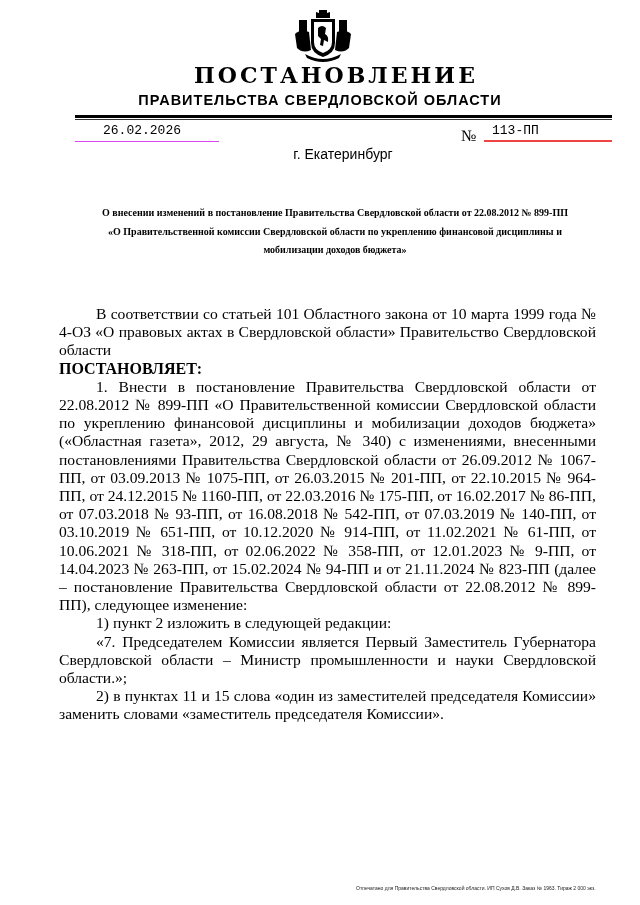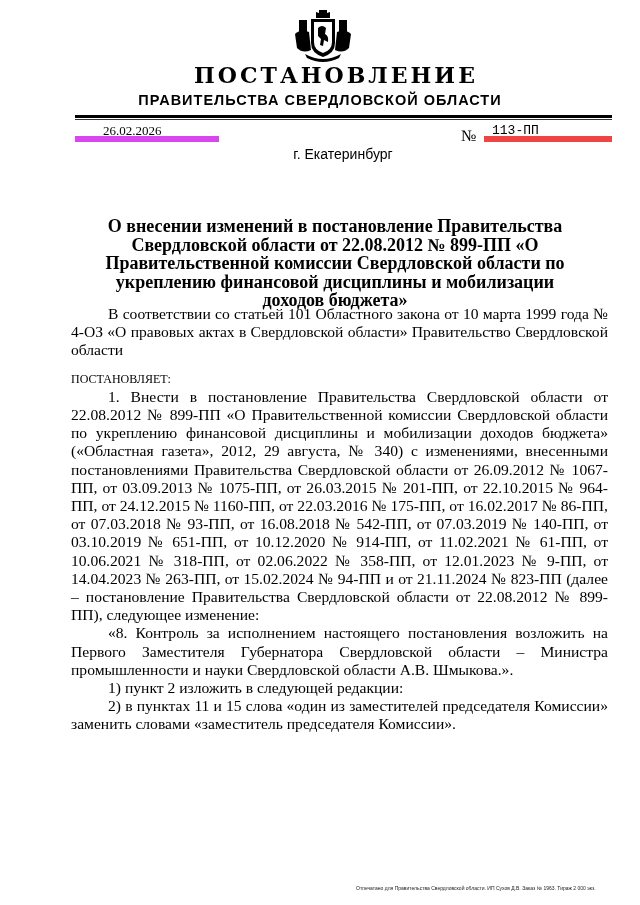--- a/index.html
+++ b/index.html
@@ -20,7 +20,7 @@
   .rule-thin { position: absolute; left: 75px; top: 119px; width: 537px; height: 1px; background: #333; }
   .date-field {
     position: absolute; left: 75px; top: 123px; width: 144px; height: 19px;
-    border-bottom: 6px solid #d946ef; font-family: Liberation Serif, serif; font-size: 13px;
+    border-bottom: 1px solid #d946ef; font-family: Liberation Mono, monospace; font-size: 13px;
     padding-left: 28px; box-sizing: border-box;
   }
   .num-label { position: absolute; left: 461px; top: 127px; font-size: 16px; }

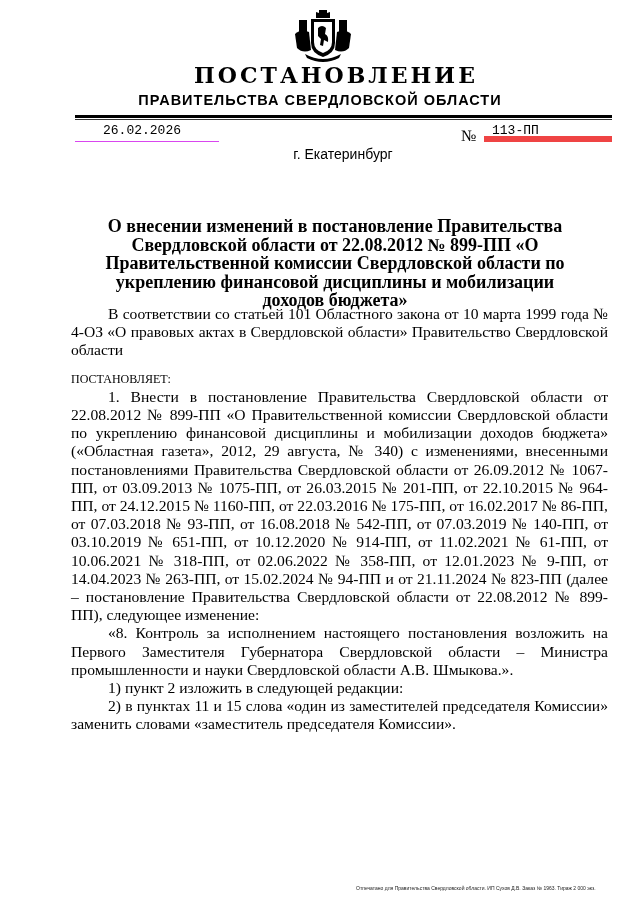--- a/index.html
+++ b/index.html
@@ -26,7 +26,7 @@
   .num-label { position: absolute; left: 461px; top: 127px; font-size: 16px; }
   .num-field {
     position: absolute; left: 484px; top: 123px; width: 128px; height: 19px;
-    border-bottom: 6px solid #ef4444; font-family: "Liberation Mono", monospace; font-size: 13px;
+    border-bottom: 2px solid #ef4444; font-family: "Liberation Mono", monospace; font-size: 13px;
     padding-left: 8px; box-sizing: border-box;
   }
   .city {

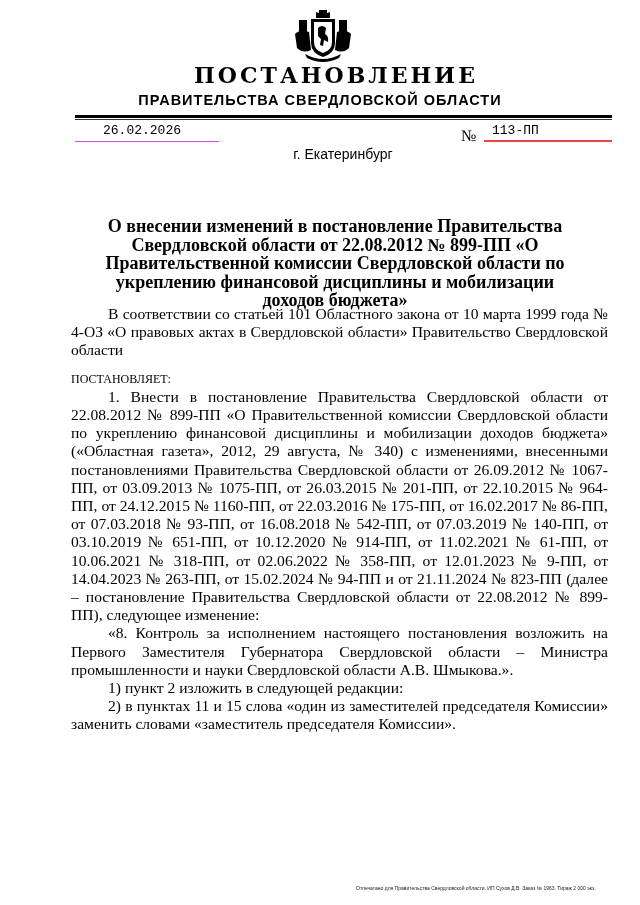--- a/index.html
+++ b/index.html
@@ -34,8 +34,8 @@
     font-family: "Liberation Sans", sans-serif; font-size: 14px;
   }
   .heading {
-    position: absolute; left: 95px; width: 480px; top: 217px; text-align: center;
-    font-weight: bold; font-size: 18px; line-height: 18.5px;
+    position: absolute; left: 95px; width: 480px; top: 204px; text-align: center;
+    font-weight: bold; font-size: 10px; line-height: 18.5px;
   }
   .body {
     position: absolute; left: 71px; width: 537px; top: 305px;

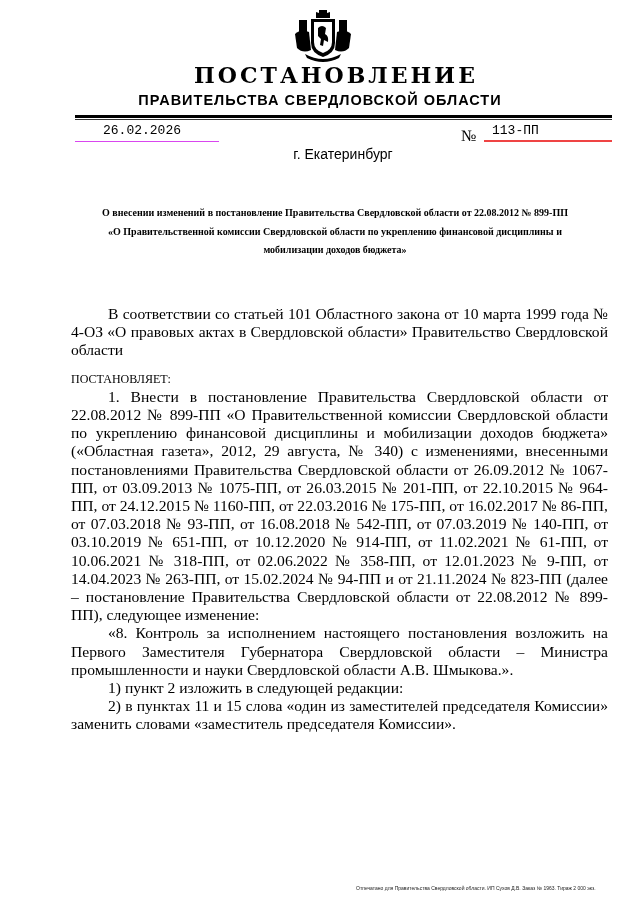--- a/index.html
+++ b/index.html
@@ -38,7 +38,7 @@
     font-weight: bold; font-size: 10px; line-height: 18.5px;
   }
   .body {
-    position: absolute; left: 71px; width: 537px; top: 305px;
+    position: absolute; left: 59px; width: 537px; top: 305px;
     font-family: "Liberation Serif", serif; font-size: 15.6px; line-height: 18.2px;
     text-align: justify;
   }

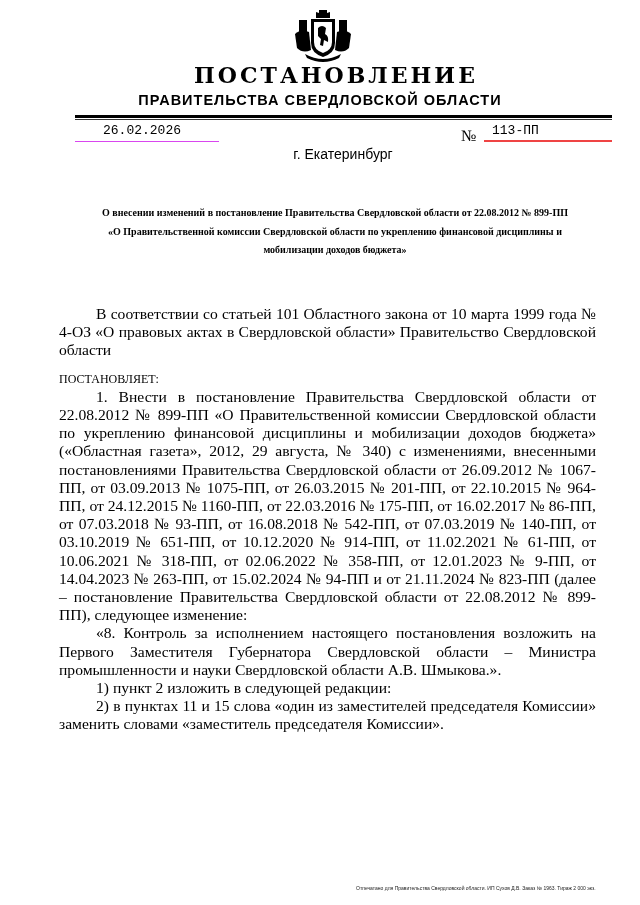--- a/index.html
+++ b/index.html
@@ -43,7 +43,7 @@
     text-align: justify;
   }
   .body p { margin: 0; text-indent: 37px; text-align: justify; }
-  .body .decree { font-weight: normal; font-size: 12px; text-indent: 0; margin-top: 10px; }
+  .body .decree { font-weight: bold; font-size: 16px; text-indent: 0; margin-top: 0; }
   .footer {
     position: absolute; left: 356px; top: 885px; width: 280px;
     font-family: "Liberation Sans", sans-serif; font-size: 5px; color: #222; white-space: nowrap;

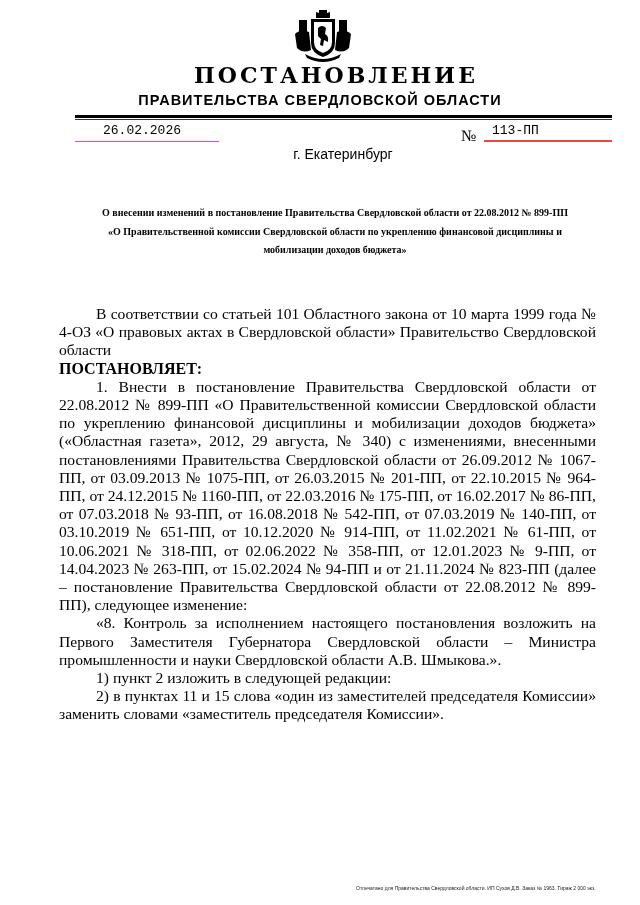--- a/index.html
+++ b/index.html
@@ -85,7 +85,6 @@
   <p>В соответствии со статьей 101 Областного закона от 10 марта 1999 года № 4-ОЗ «О правовых актах в Свердловской области» Правительство Свердловской области</p>
   <p class="decree">ПОСТАНОВЛЯЕТ:</p>
   <p>1. Внести в постановление Правительства Свердловской области от 22.08.2012 № 899-ПП «О Правительственной комиссии Свердловской области по укреплению финансовой дисциплины и мобилизации доходов бюджета» («Областная газета», 2012, 29 августа, № 340) с изменениями, внесенными постановлениями Правительства Свердловской области от 26.09.2012 № 1067-ПП, от 03.09.2013 № 1075-ПП, от 26.03.2015 № 201-ПП, от 22.10.2015 № 964-ПП, от 24.12.2015 № 1160-ПП, от 22.03.2016 № 175-ПП, от 16.02.2017 № 86-ПП, от 07.03.2018 № 93-ПП, от 16.08.2018 № 542-ПП, от 07.03.2019 № 140-ПП, от 03.10.2019 № 651-ПП, от 10.12.2020 № 914-ПП, от 11.02.2021 № 61-ПП, от 10.06.2021 № 318-ПП, от 02.06.2022 № 358-ПП, от 12.01.2023 № 9-ПП, от 14.04.2023 № 263-ПП, от 15.02.2024 № 94-ПП и от 21.11.2024 № 823-ПП (далее – постановление Правительства Свердловской области от 22.08.2012 № 899-ПП), следующее изменение:</p>
-  <p>«8. Контроль за исполнением настоящего постановления возложить на Первого Заместителя Губернатора Свердловской области – Министра промышленности и науки Свердловской области А.В. Шмыкова.».</p>
   <p>1) пункт 2 изложить в следующей редакции:</p>
   <p>2) в пунктах 11 и 15 слова «один из заместителей председателя Комиссии» заменить словами «заместитель председателя Комиссии».</p>
 </div>

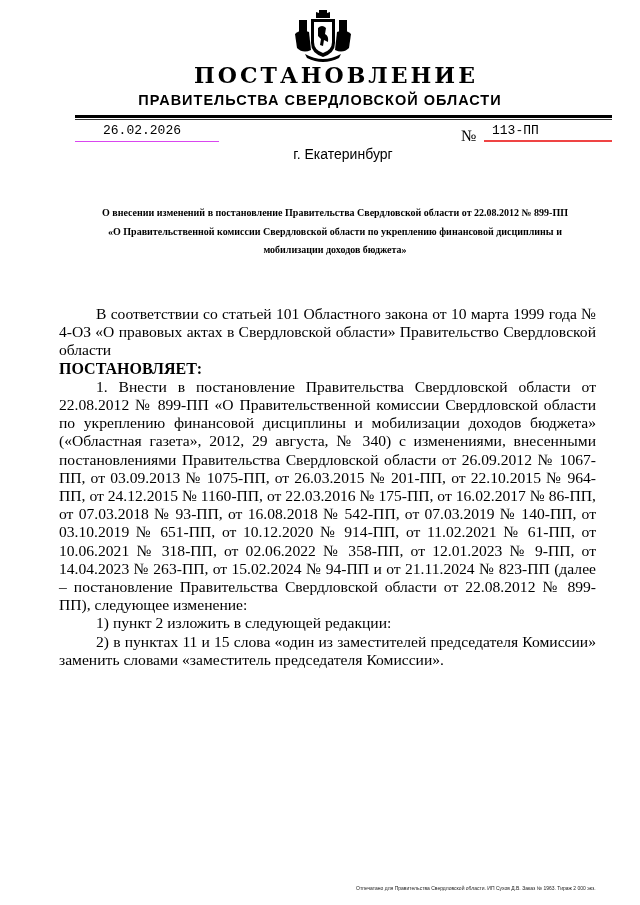--- a/index.html
+++ b/index.html
@@ -86,6 +86,7 @@
   <p class="decree">ПОСТАНОВЛЯЕТ:</p>
   <p>1. Внести в постановление Правительства Свердловской области от 22.08.2012 № 899-ПП «О Правительственной комиссии Свердловской области по укреплению финансовой дисциплины и мобилизации доходов бюджета» («Областная газета», 2012, 29 августа, № 340) с изменениями, внесенными постановлениями Правительства Свердловской области от 26.09.2012 № 1067-ПП, от 03.09.2013 № 1075-ПП, от 26.03.2015 № 201-ПП, от 22.10.2015 № 964-ПП, от 24.12.2015 № 1160-ПП, от 22.03.2016 № 175-ПП, от 16.02.2017 № 86-ПП, от 07.03.2018 № 93-ПП, от 16.08.2018 № 542-ПП, от 07.03.2019 № 140-ПП, от 03.10.2019 № 651-ПП, от 10.12.2020 № 914-ПП, от 11.02.2021 № 61-ПП, от 10.06.2021 № 318-ПП, от 02.06.2022 № 358-ПП, от 12.01.2023 № 9-ПП, от 14.04.2023 № 263-ПП, от 15.02.2024 № 94-ПП и от 21.11.2024 № 823-ПП (далее – постановление Правительства Свердловской области от 22.08.2012 № 899-ПП), следующее изменение:</p>
   <p>1) пункт 2 изложить в следующей редакции:</p>
+  <p>«7. Председателем Комиссии является Первый Заместитель Губернатора Свердловской области – Министр промышленности и науки Свердловской области.»;</p>
   <p>2) в пунктах 11 и 15 слова «один из заместителей председателя Комиссии» заменить словами «заместитель председателя Комиссии».</p>
 </div>
 

